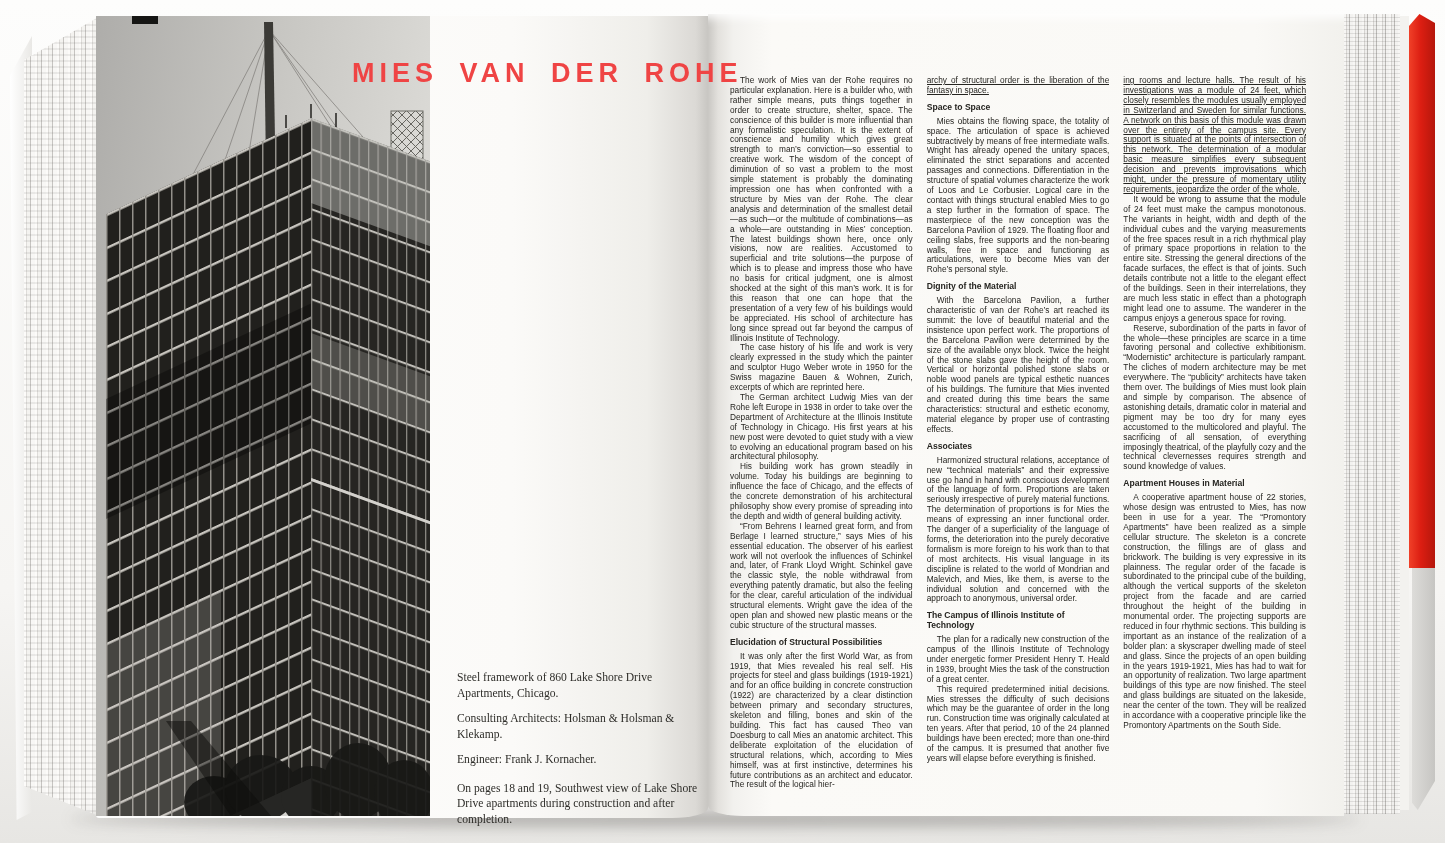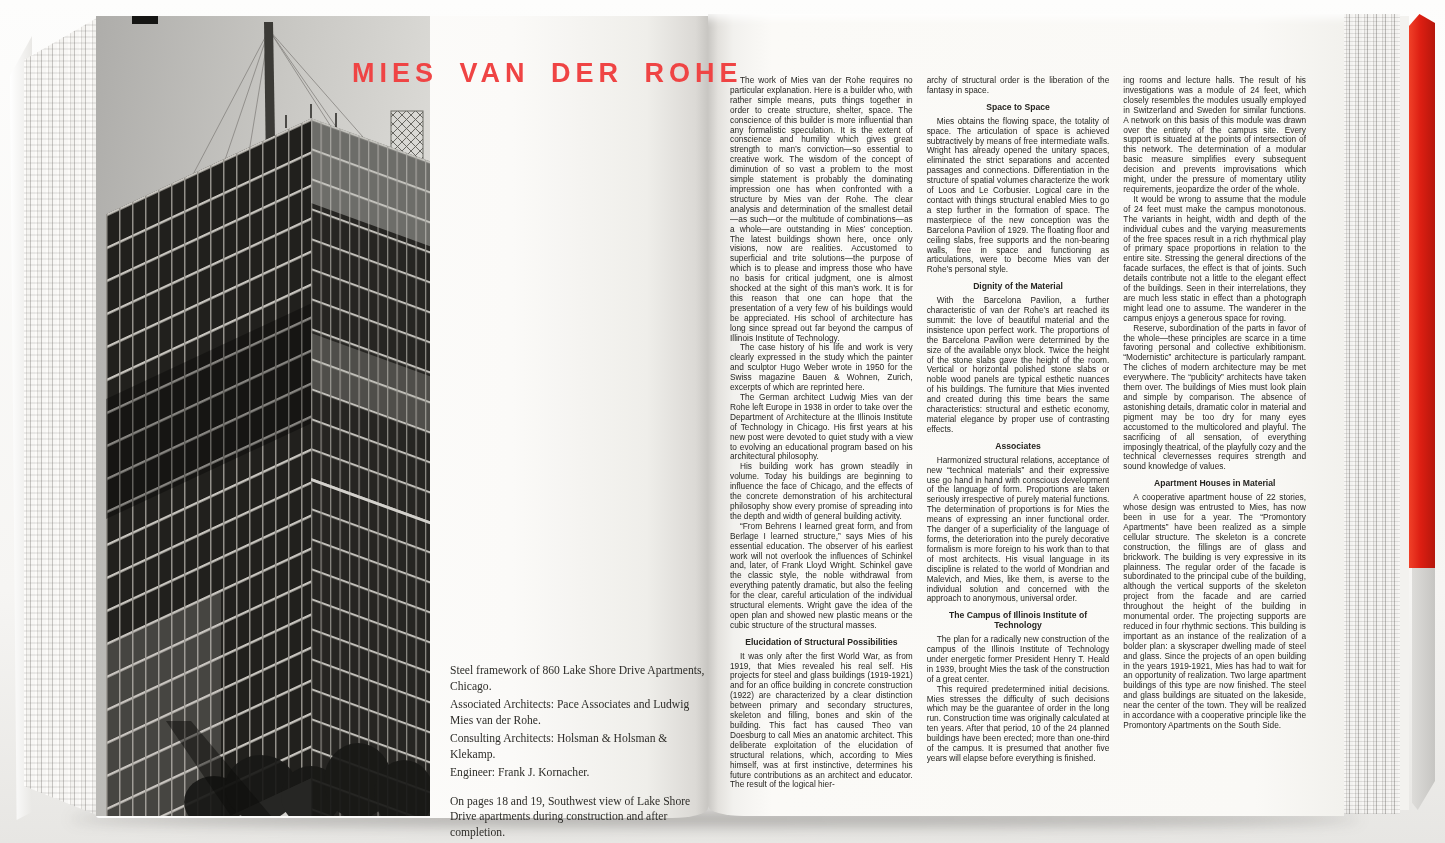--- a/index.html
+++ b/index.html
@@ -89,7 +89,7 @@
   }
   .blk{margin:0;}
   .blk.p{text-indent:10px;}
-  .blk.pc{text-indent:0;}
+  .blk.pc{text-indent:0;text-decoration:underline;}
   .blk.h{font-weight:bold;margin:7px 0 4px 0;text-align:center;font-size:8.6px;}
 </style>
 </head>

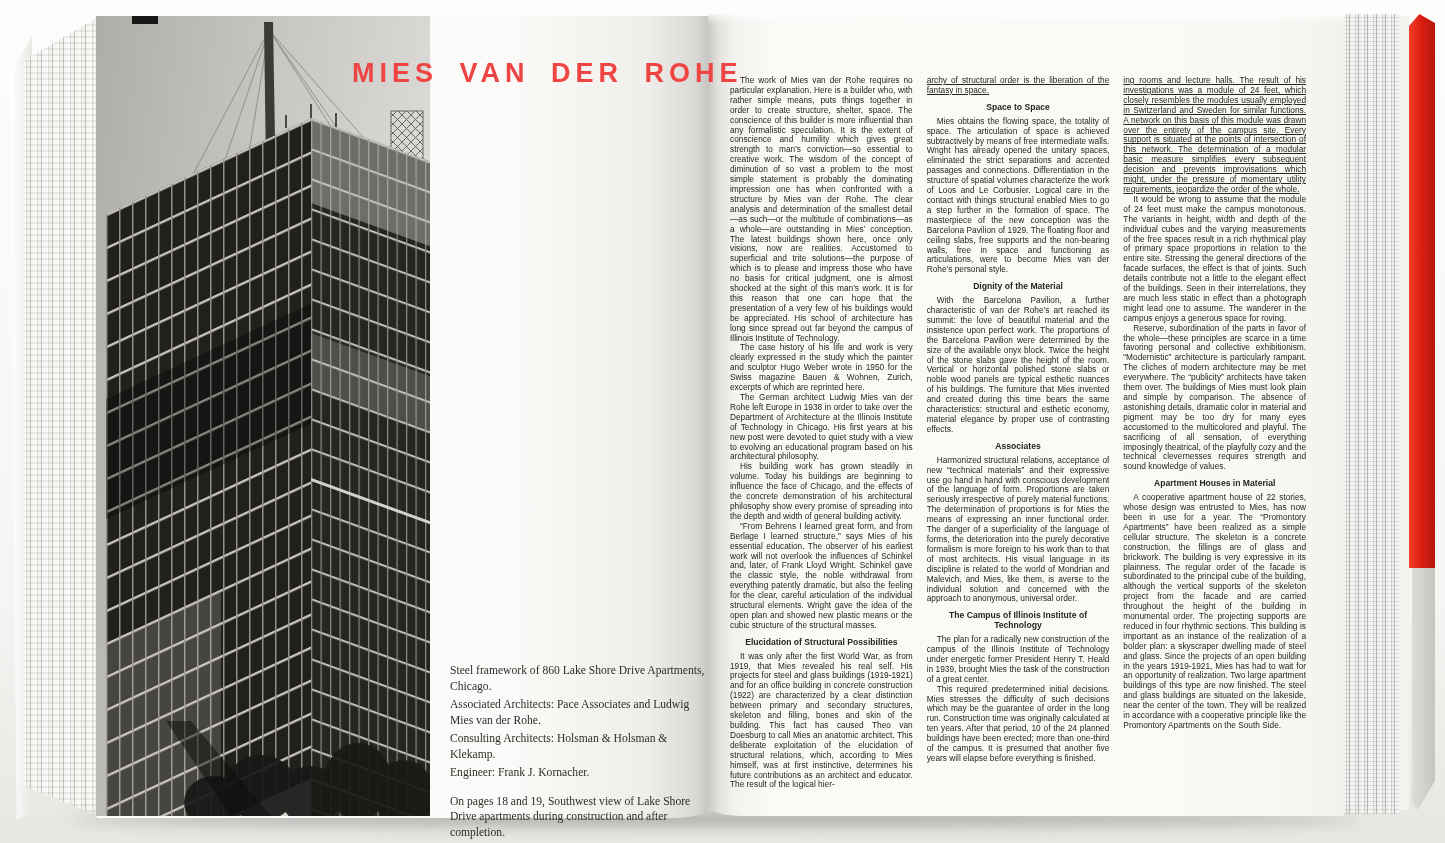--- a/index.html
+++ b/index.html
@@ -90,7 +90,7 @@
   .blk{margin:0;}
   .blk.p{text-indent:10px;}
   .blk.pc{text-indent:0;text-decoration:underline;}
-  .blk.h{font-weight:bold;margin:7px 0 4px 0;text-align:center;font-size:8.6px;}
+  .blk.h{font-weight:bold;margin:7px 0 4px 0;text-align:left;font-size:8.6px;}
 </style>
 </head>
 <body>

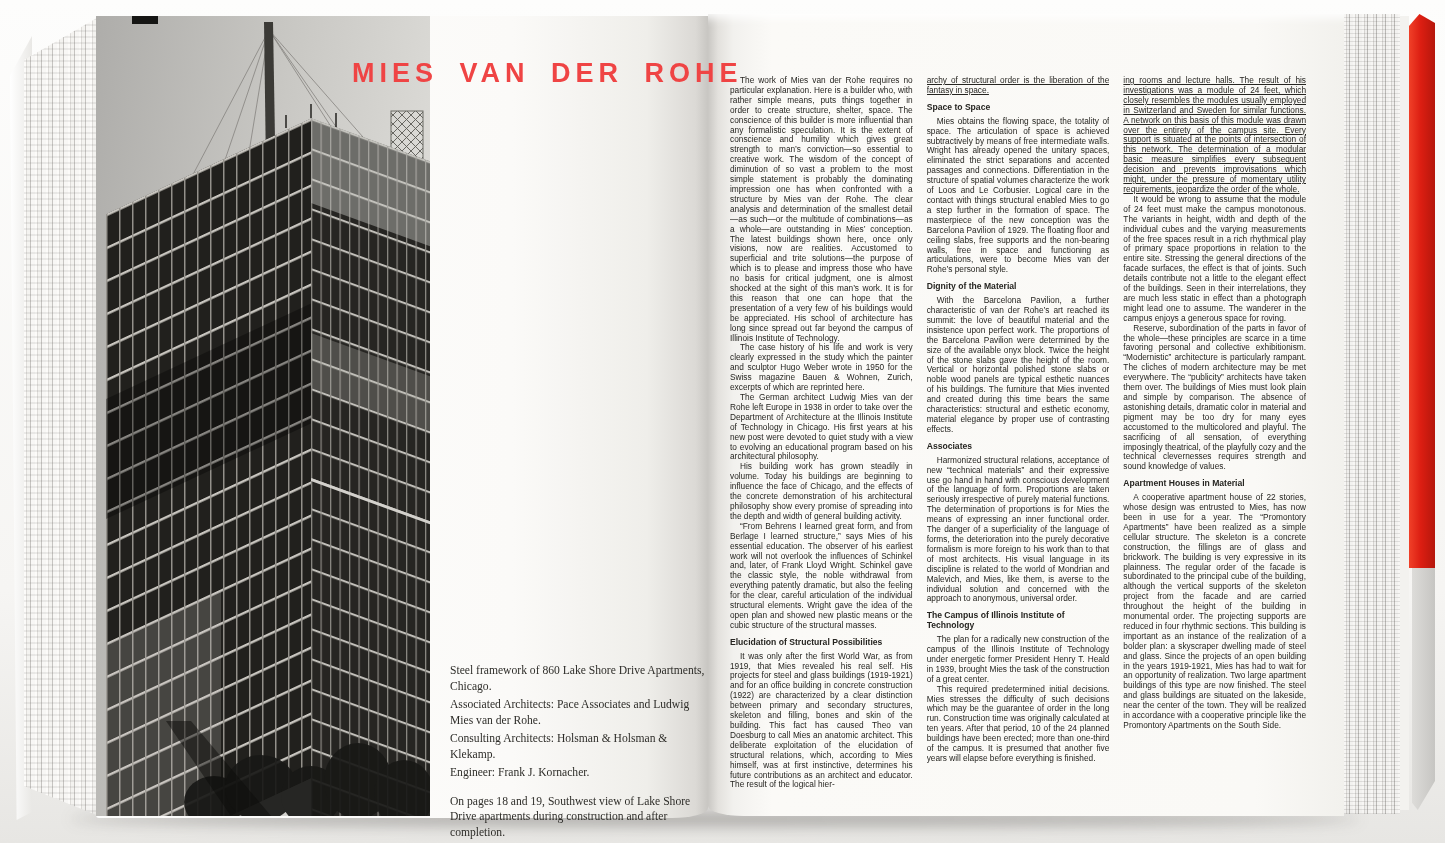--- a/index.html
+++ b/index.html
@@ -74,7 +74,7 @@
     font-family:"Liberation Serif",serif;font-size:11.6px;line-height:15.5px;
     color:#2e2d29;
   }
-  .caption p{margin:3px;}
+  .caption p{margin:10px;}
   .cap-note{margin-top:13px !important;}
 
   

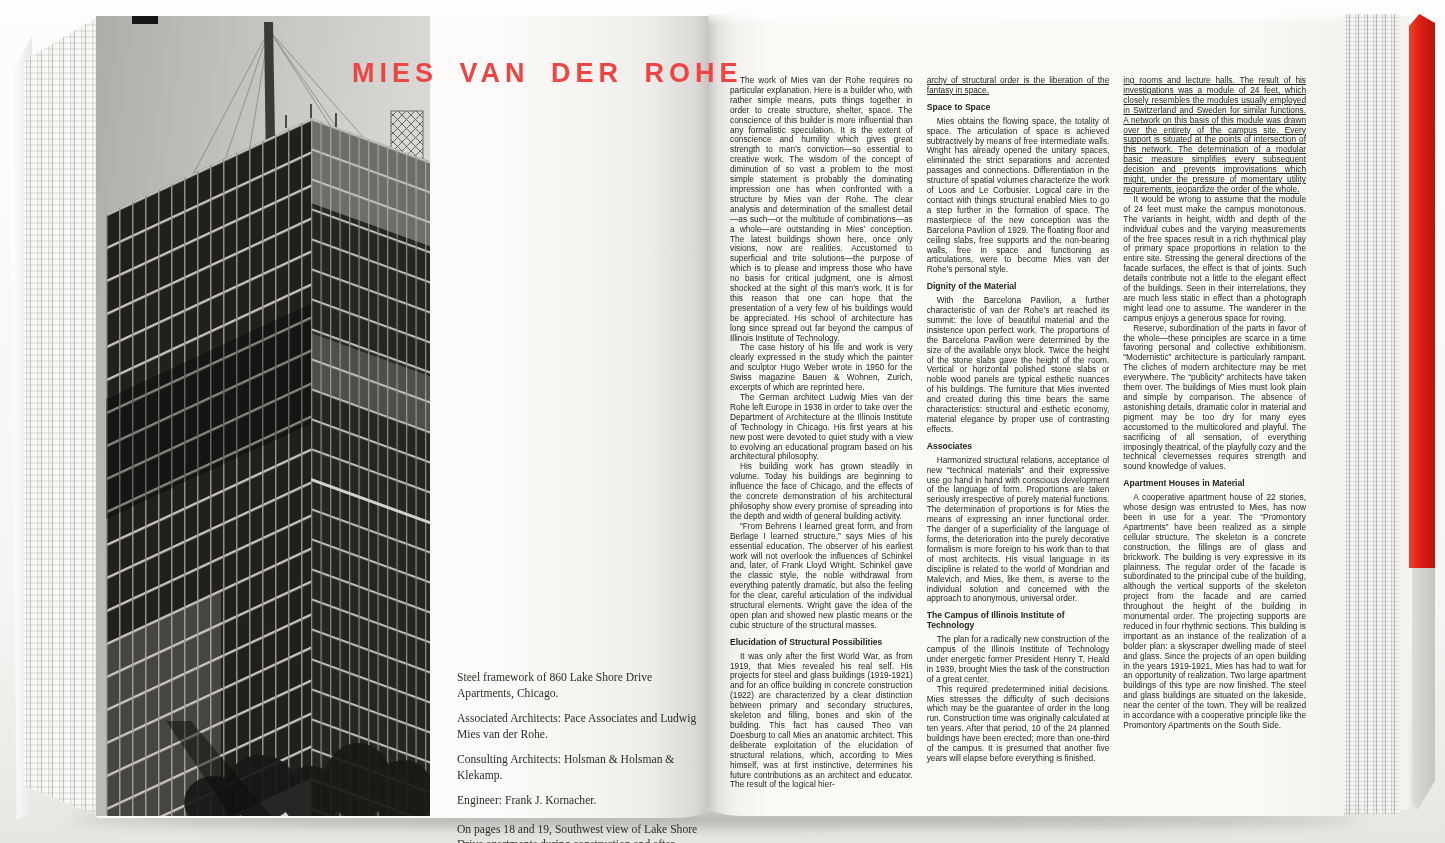--- a/index.html
+++ b/index.html
@@ -189,7 +189,6 @@
   <div>
 
   <p class="cap-line">Steel framework of 860 Lake Shore Drive Apartments, Chicago.</p>
-      <p class="cap-line">Associated Architects:  Pace Associates and Ludwig Mies van der Rohe.</p>
       <p class="cap-line">Consulting Architects:  Holsman &amp; Holsman &amp; Klekamp.</p>
       <p class="cap-line">Engineer:  Frank J. Kornacher.</p>
     </div>

